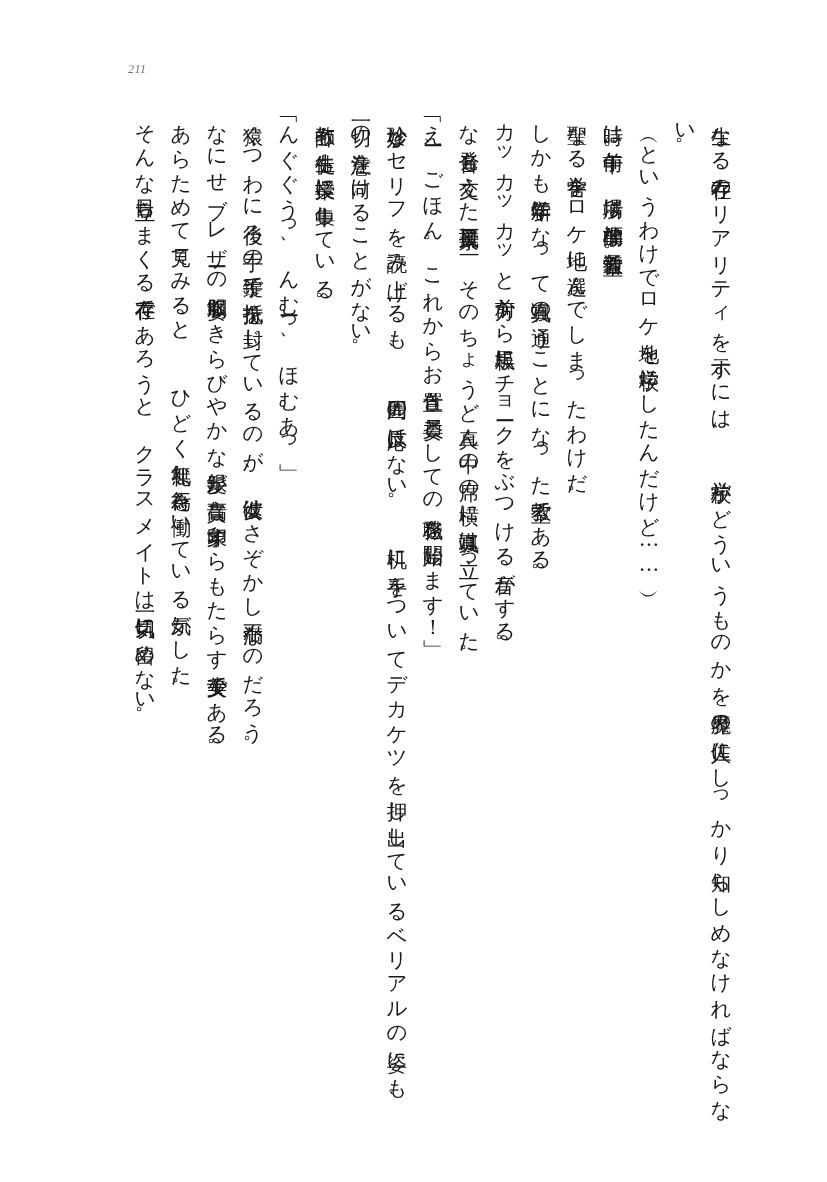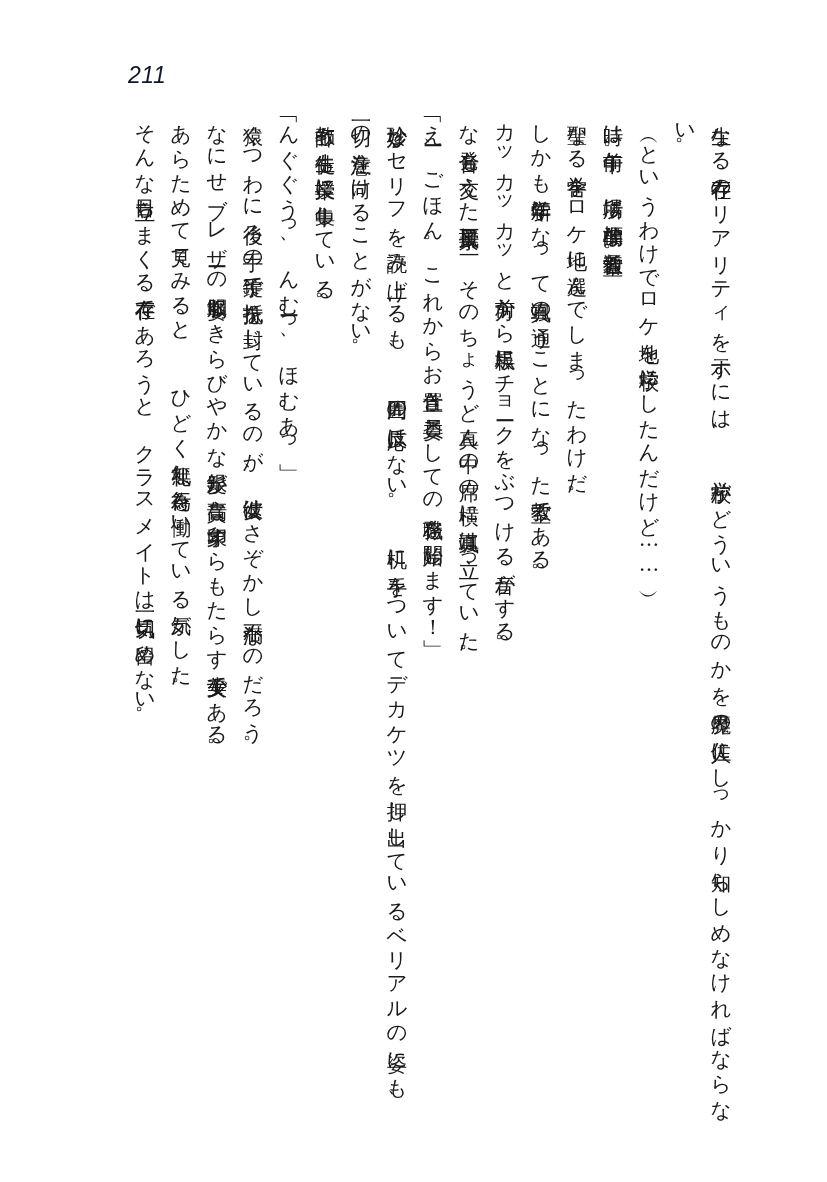--- a/index.html
+++ b/index.html
@@ -20,11 +20,11 @@
     position: absolute;
     left: 128px;
     top: 62px;
-    font-family: Liberation Sans, sans-serif;
+    font-family: Liberation Serif, serif;
     font-style: italic;
-    font-size: 23px;
+    font-size: 12px;
     letter-spacing: 0.5px;
-    color: #0f172a;
+    color: #737373;
   }
   .text-block {
     position: absolute;

